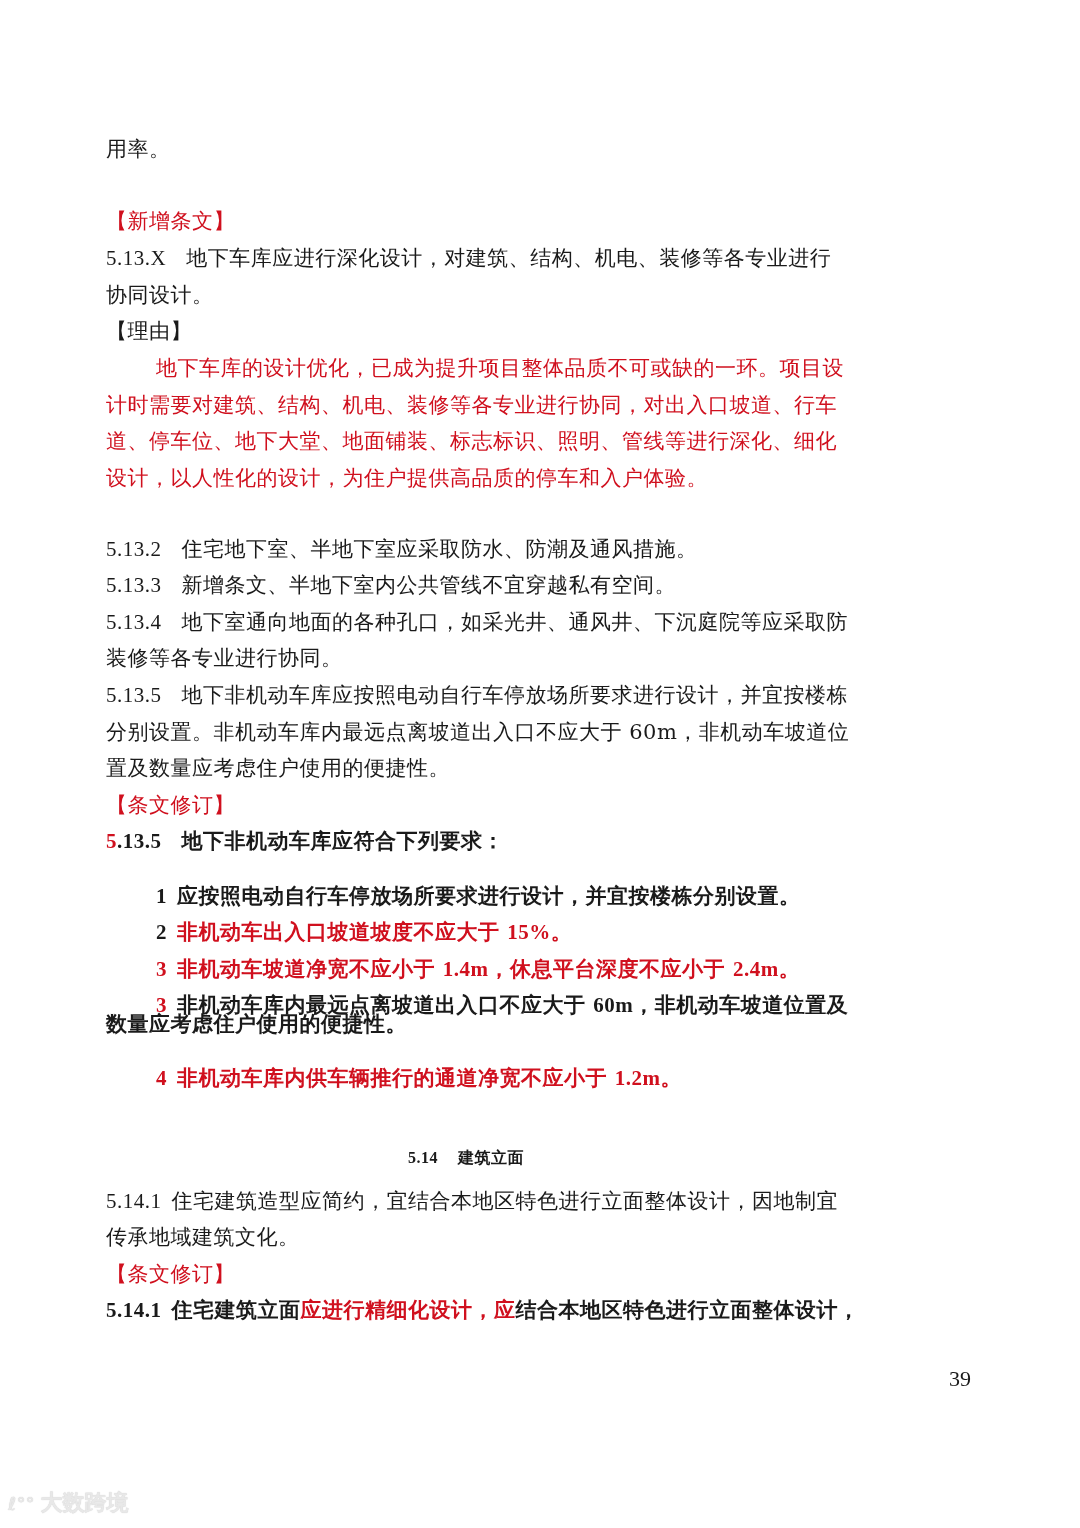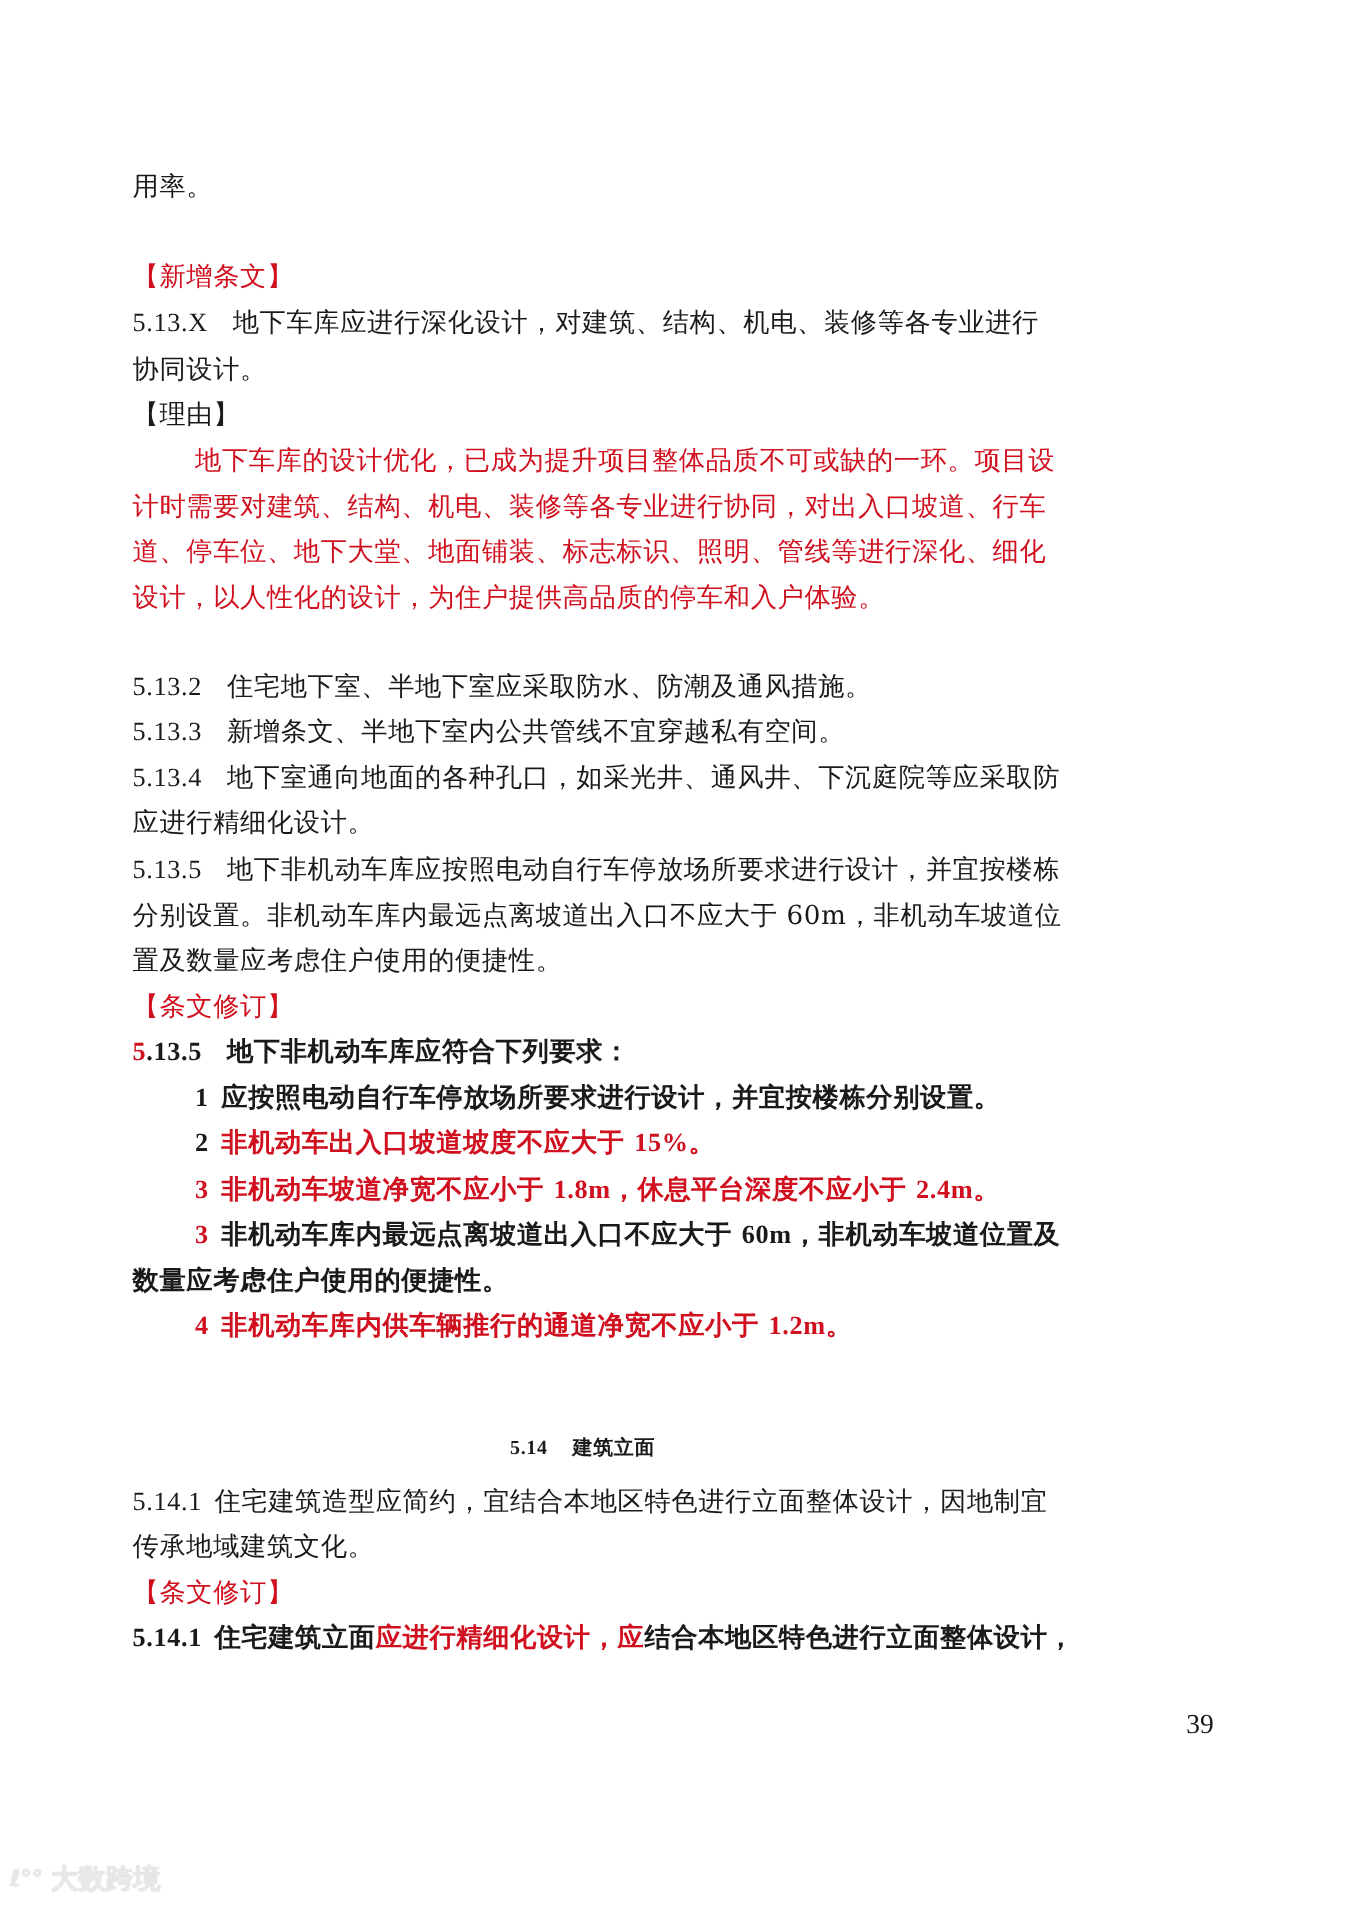--- a/index.html
+++ b/index.html
@@ -49,7 +49,7 @@
   <div class="line" style="top:604px">
     <span class="num">5.13.4</span><span class="gap"></span><span>地下室通向地面的各种孔口，如采光井、通风井、下沉庭院等应采取防</span>
   </div>
-  <div class="line" style="top:640px"><span>应进行精细化设计。</span></div>
+  <div class="line" style="top:640px"><span>装修等各专业进行协同。</span></div>
 
   <div class="line" style="top:677px">
     <span class="num">5.13.5</span><span class="gap"></span><span>地下非机动车库应按照电动自行车停放场所要求进行设计，并宜按楼栋</span>

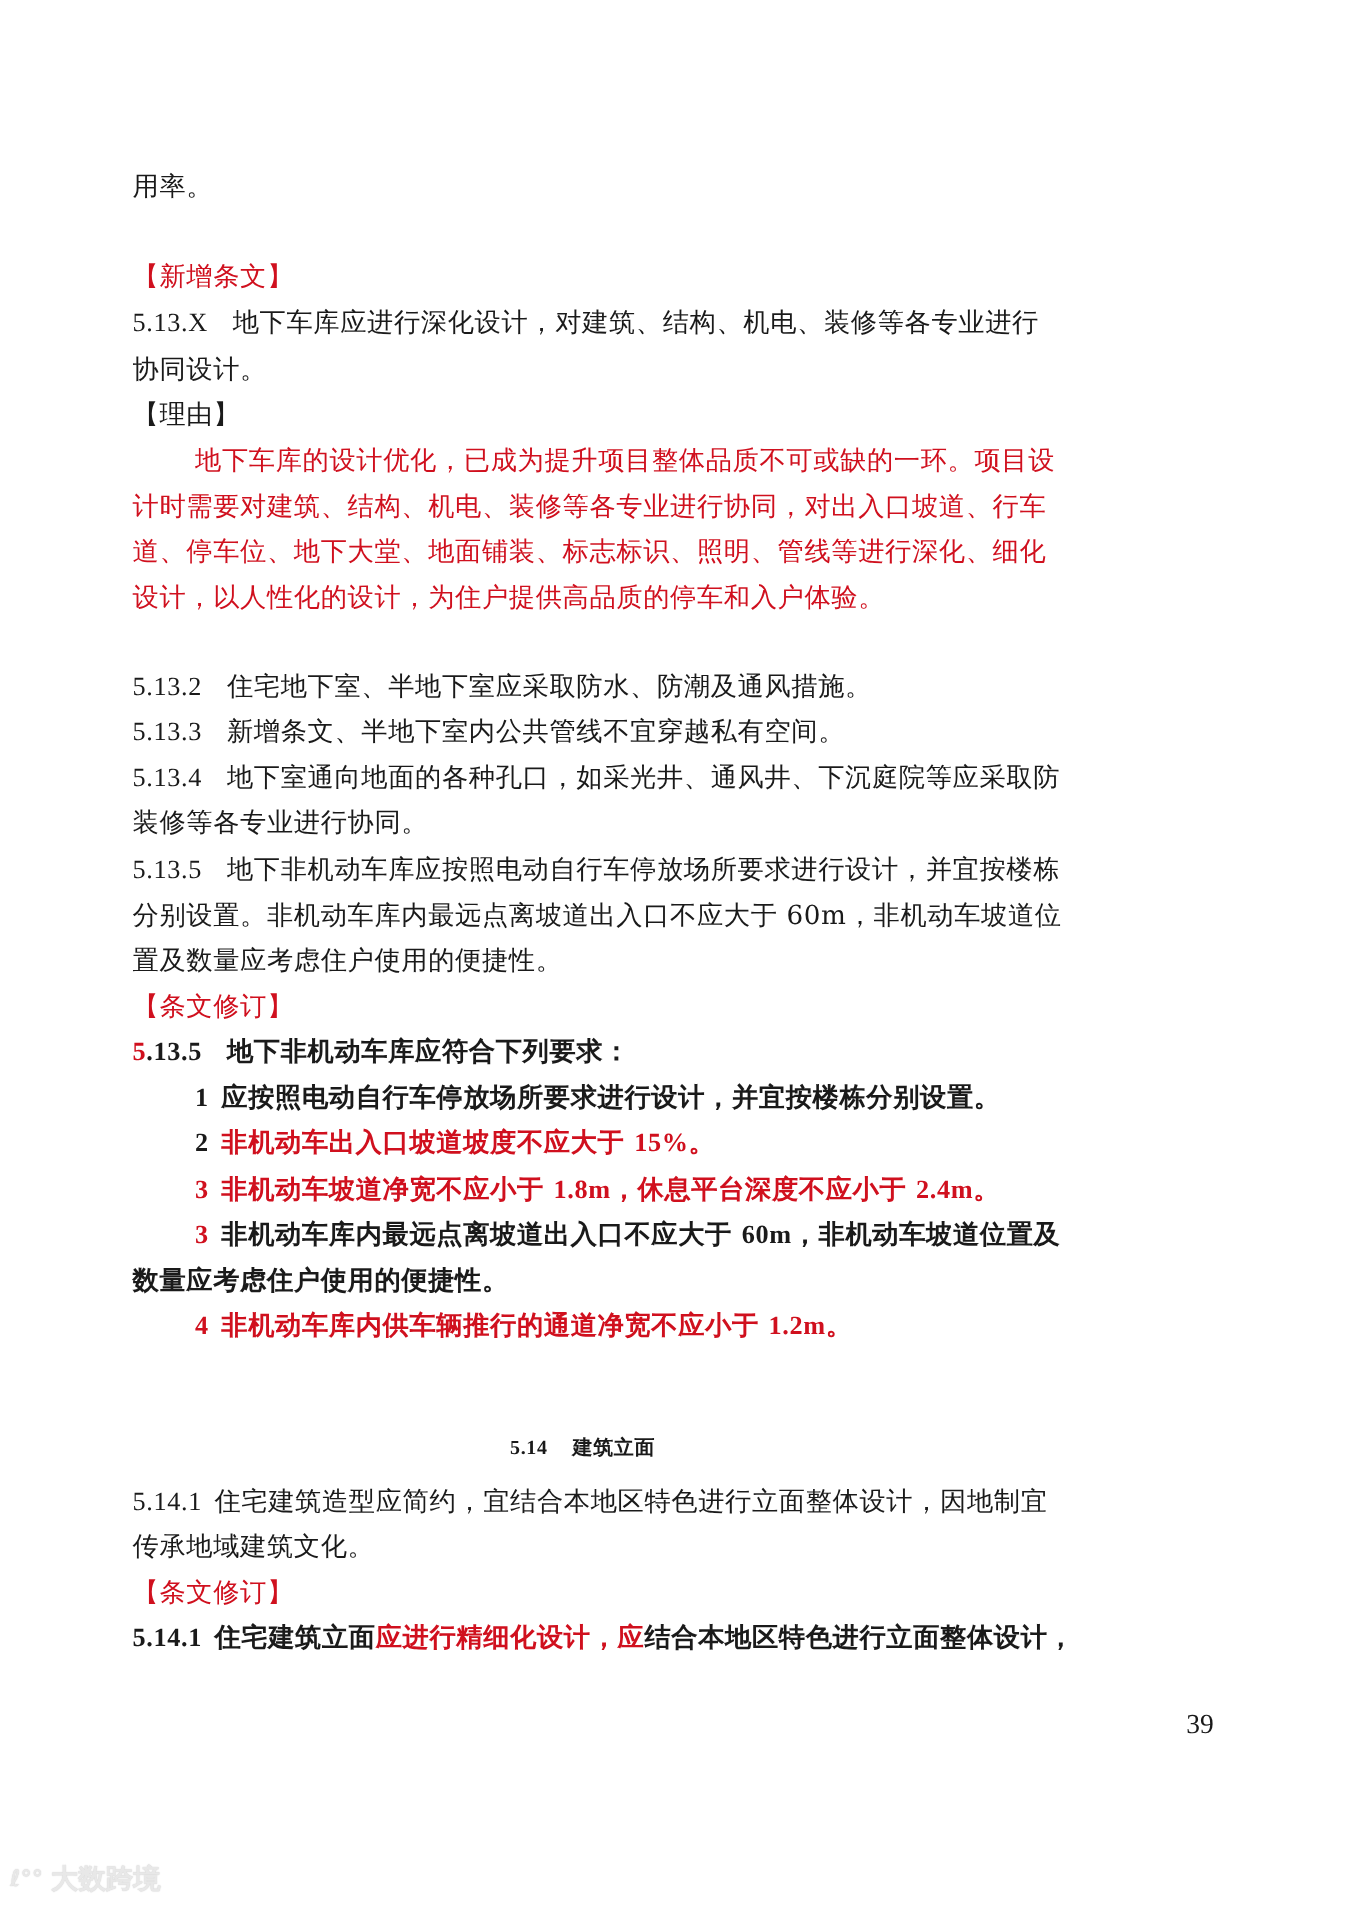--- a/index.html
+++ b/index.html
@@ -12,7 +12,7 @@
   .num { font-family: "Liberation Serif", serif; }
   .gap { display: inline-block; width: 20px; }
   .gap-s { display: inline-block; width: 10px; }
-  .indent { left: 156px; }
+  .indent { left: 156px; margin-top: 18px; }
   .center { left: 0; width: 932px; text-align: center; font-size: 16px; font-weight: bold; }
   .pagenum { position: absolute; left: 949px; top: 1366px; font-family: "Liberation Serif", serif; font-size: 22px; }
   .watermark { position: absolute; left: 8px; top: 1488px; font-family: "DejaVu Sans", sans-serif; font-size: 22px;

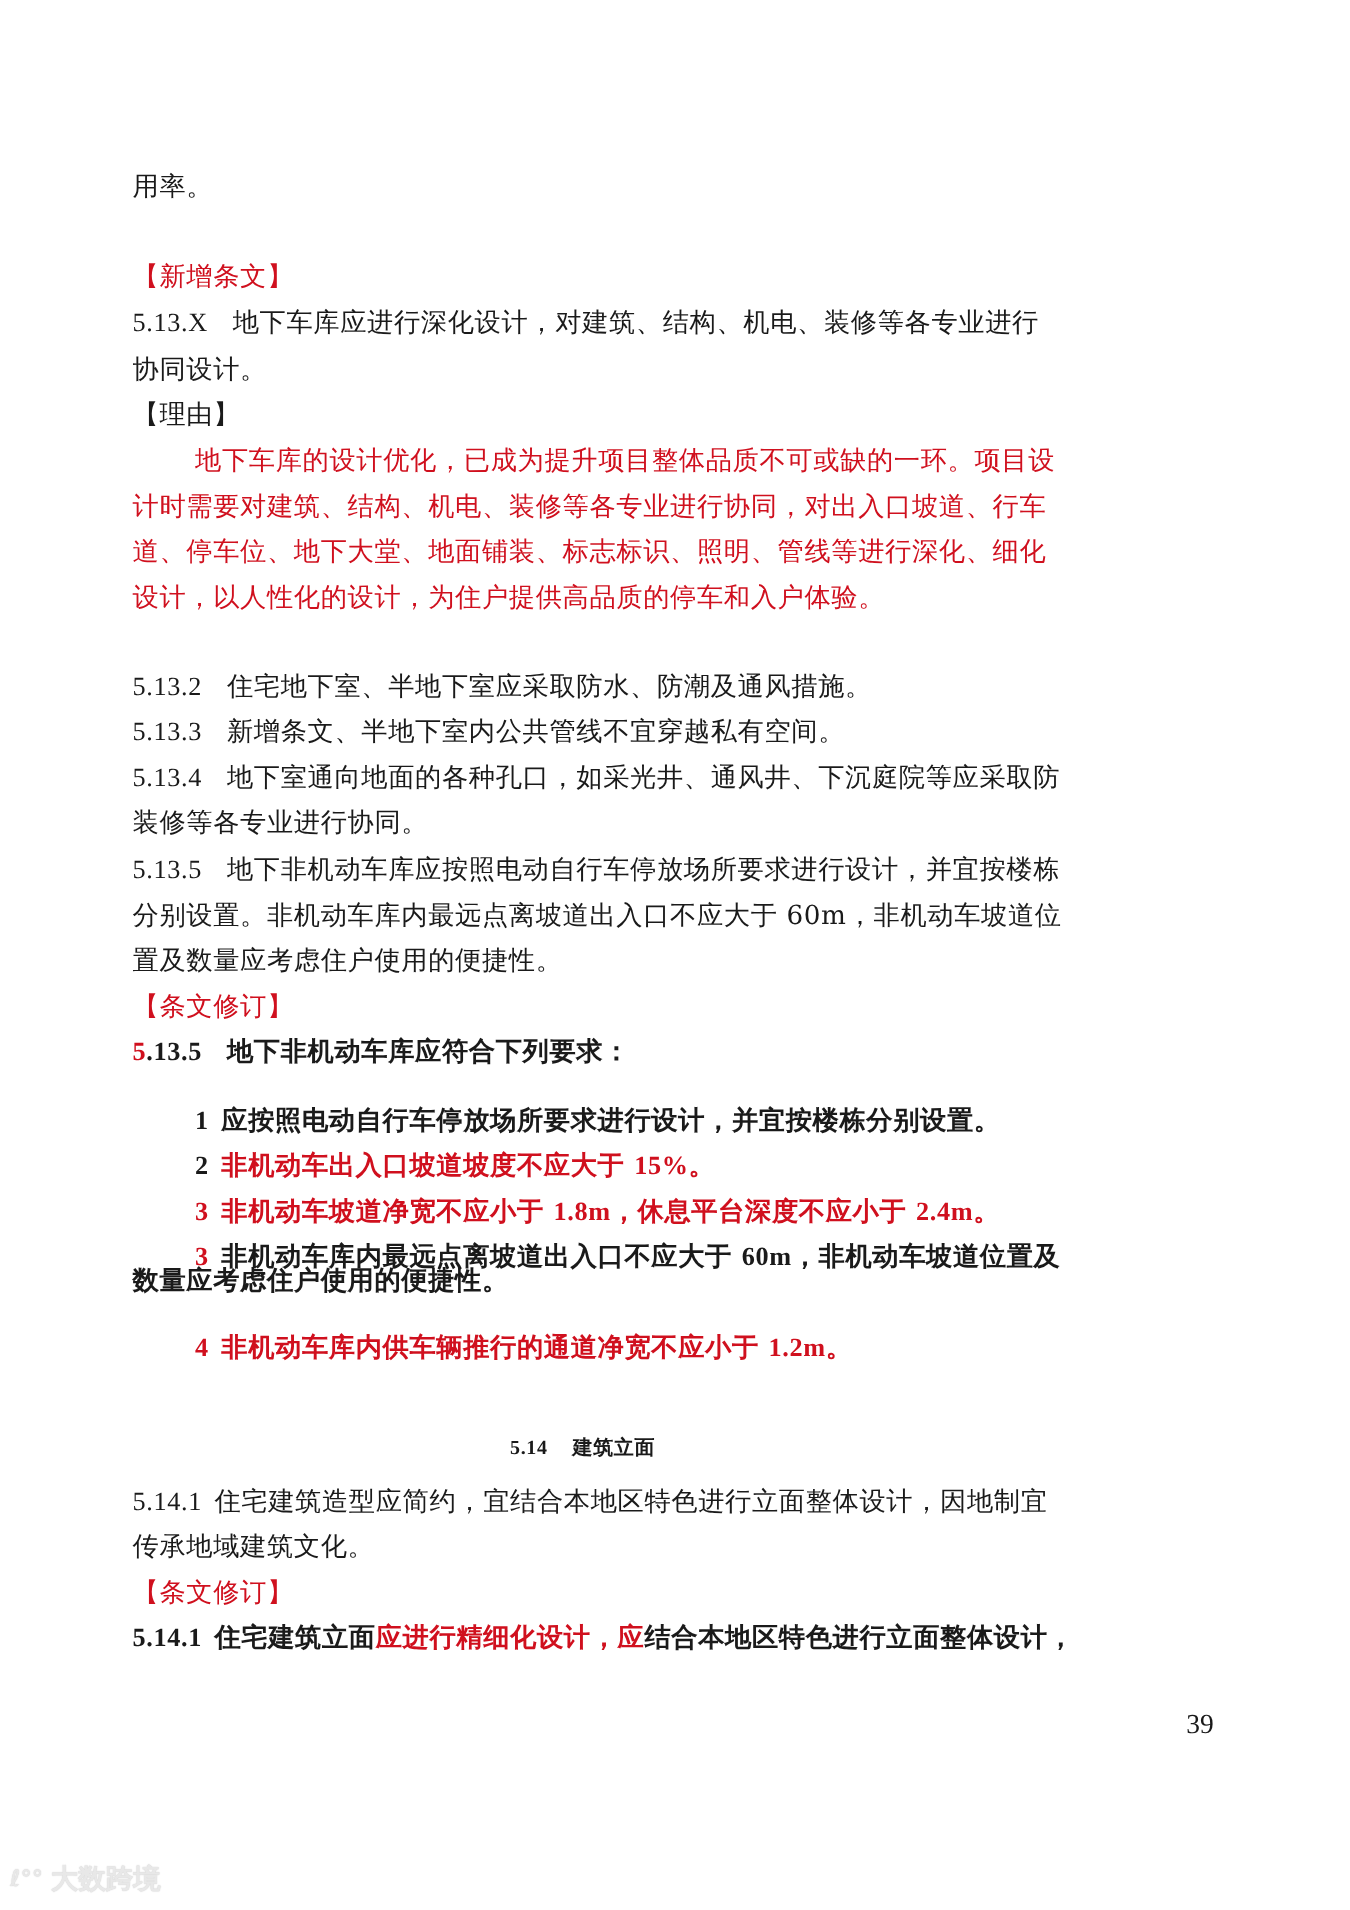--- a/index.html
+++ b/index.html
@@ -70,7 +70,7 @@
     <span class="num">2</span><span class="gap-s"></span><span class="red">非机动车出入口坡道坡度不应大于 </span><span class="red num">15%</span><span class="red">。</span>
   </div>
   <div class="line bold indent red" style="top:933px">
-    <span class="num">3</span><span class="gap-s"></span><span>非机动车坡道净宽不应小于 </span><span class="num">1.8m</span><span>，休息平台深度不应小于 </span><span class="num">2.4m</span><span>。</span>
+    <span class="num">3</span><span class="gap-s"></span><span>非机动车坡道净宽不应小于 </span><span class="num">1.4m</span><span>，休息平台深度不应小于 </span><span class="num">2.4m</span><span>。</span>
   </div>
   <div class="line bold indent" style="top:969px">
     <span class="num red">3</span><span class="gap-s"></span><span>非机动车库内最远点离坡道出入口不应大于 </span><span class="num">60m</span><span>，非机动车坡道位置及</span>

